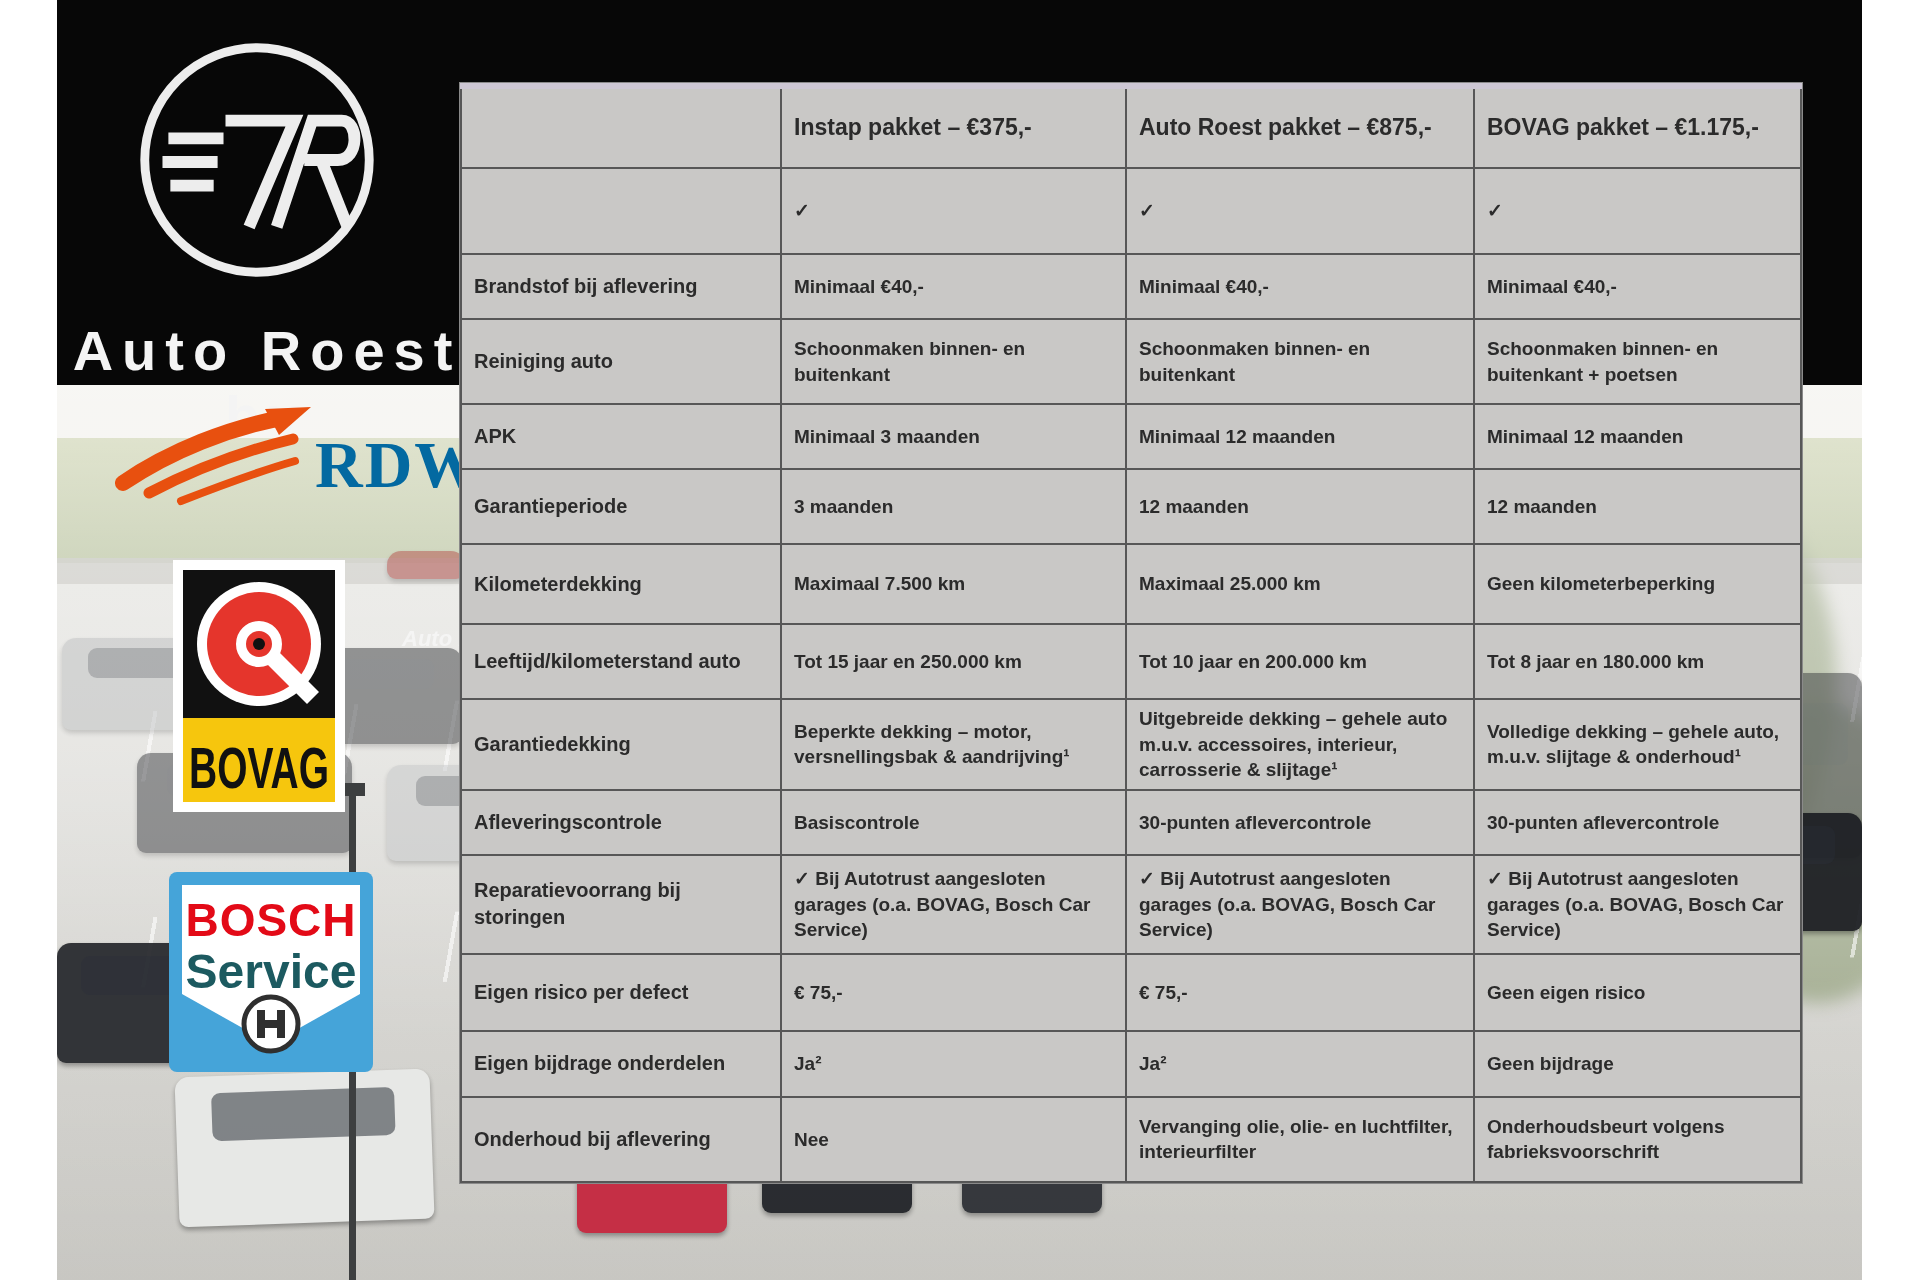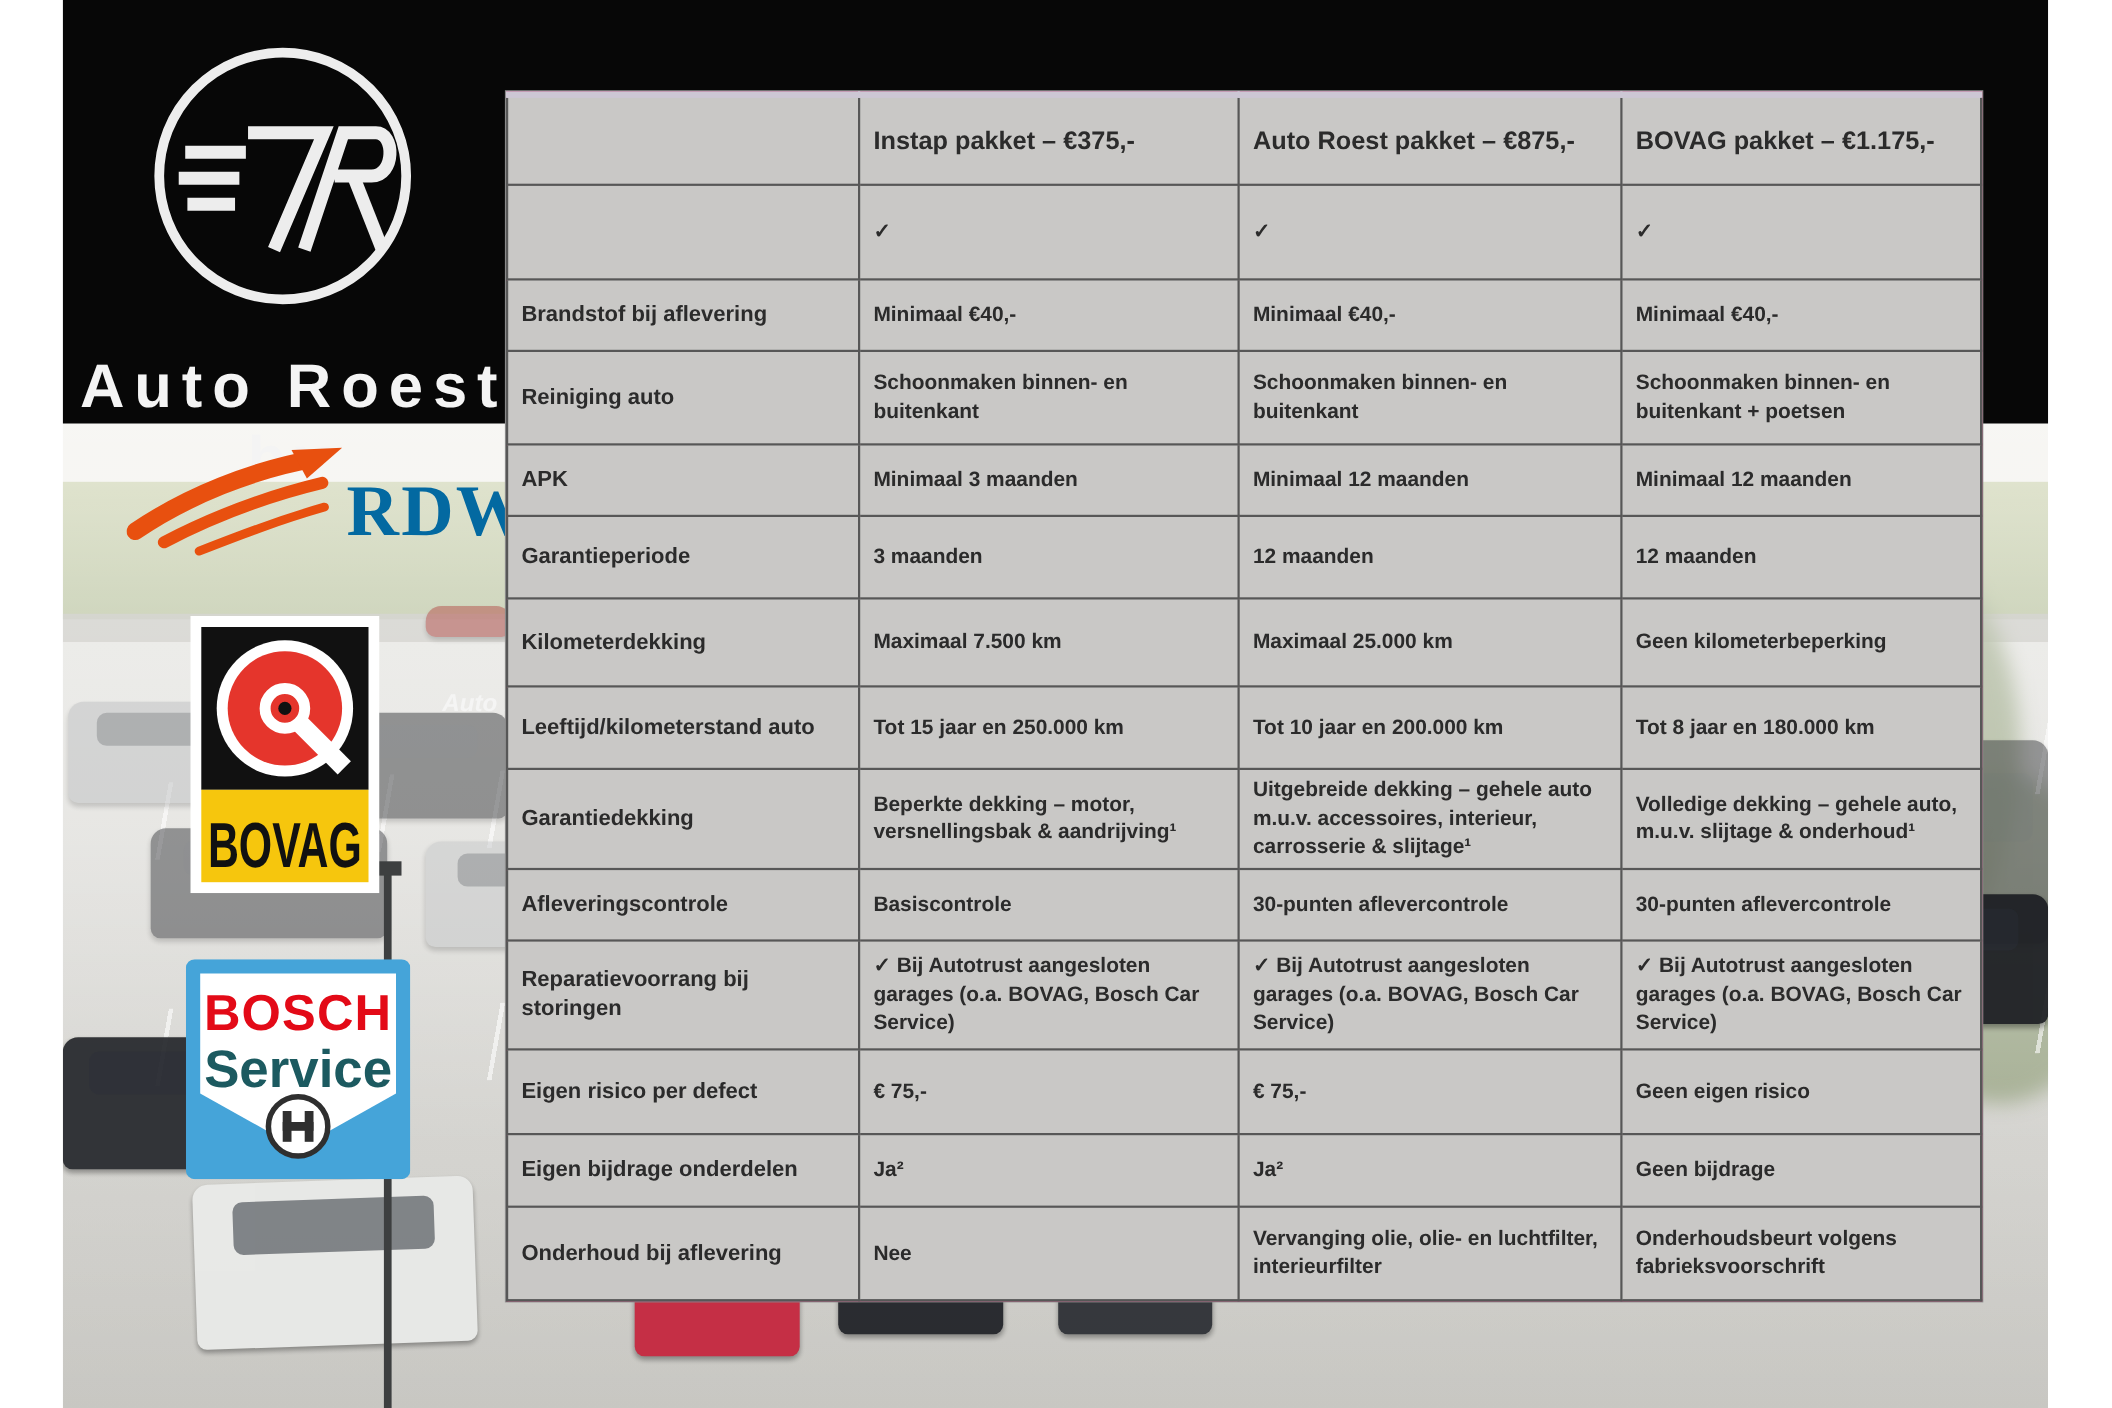--- a/index.html
+++ b/index.html
@@ -40,7 +40,7 @@
   .bosch{position:absolute;left:112px;top:872px;}
 
   
-  .pkg-table{position:absolute;left:403px;top:83px;border-collapse:collapse;table-layout:fixed;width:1340px;background:#be185d;border-top:6px solid #cdc7d4;box-shadow:0 0 0 1px #8a8a8a;}
+  .pkg-table{position:absolute;left:403px;top:83px;border-collapse:collapse;table-layout:fixed;width:1340px;background:#c2410c;border-top:6px solid #cdc7d4;box-shadow:0 0 0 1px #8a8a8a;}
   .pkg-table td,.pkg-table th{border:2px solid #575757;background:#c9c8c6;color:#2b2b2b;vertical-align:middle;text-align:left;padding:6px 14px 6px 12px;font-weight:bold;line-height:1.35;}
   .pkg-table th{font-size:23px;}
   .pkg-table td{font-size:19px;}

